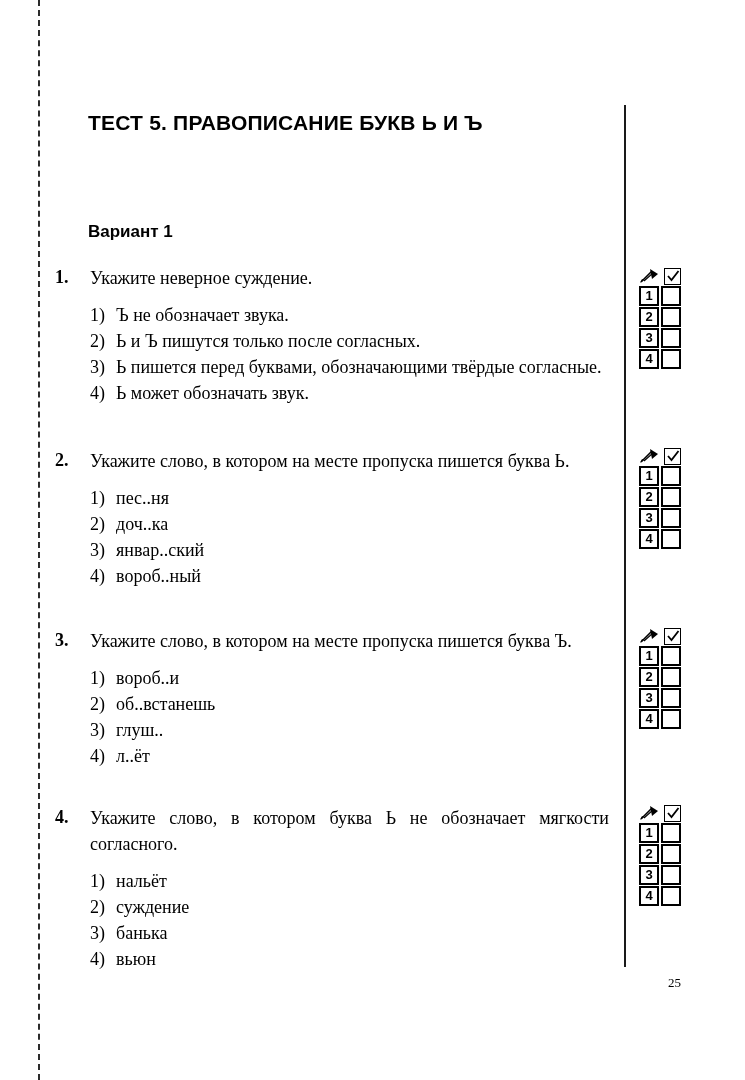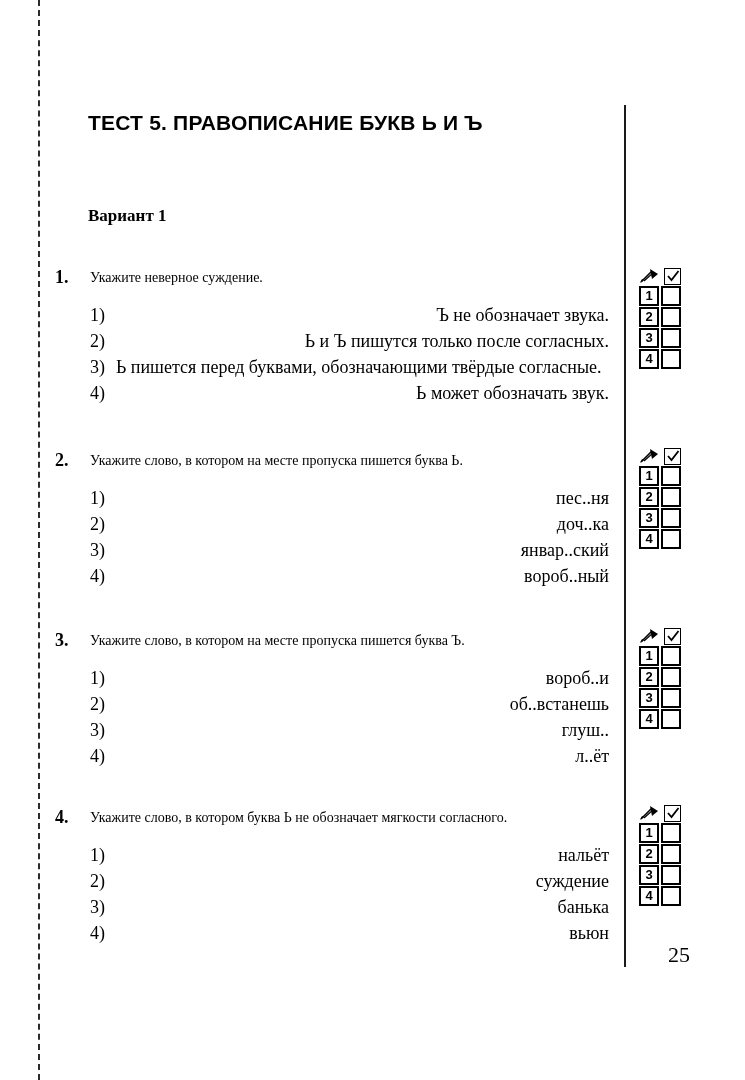--- a/index.html
+++ b/index.html
@@ -61,8 +61,8 @@
   .variant-label {
     position: absolute;
     left: 88px;
-    top: 206px;
-    font-family: Liberation Serif, serif;
+    top: 222px;
+    font-family: Liberation Sans, sans-serif;
     font-weight: bold;
     font-size: 17px;
   }

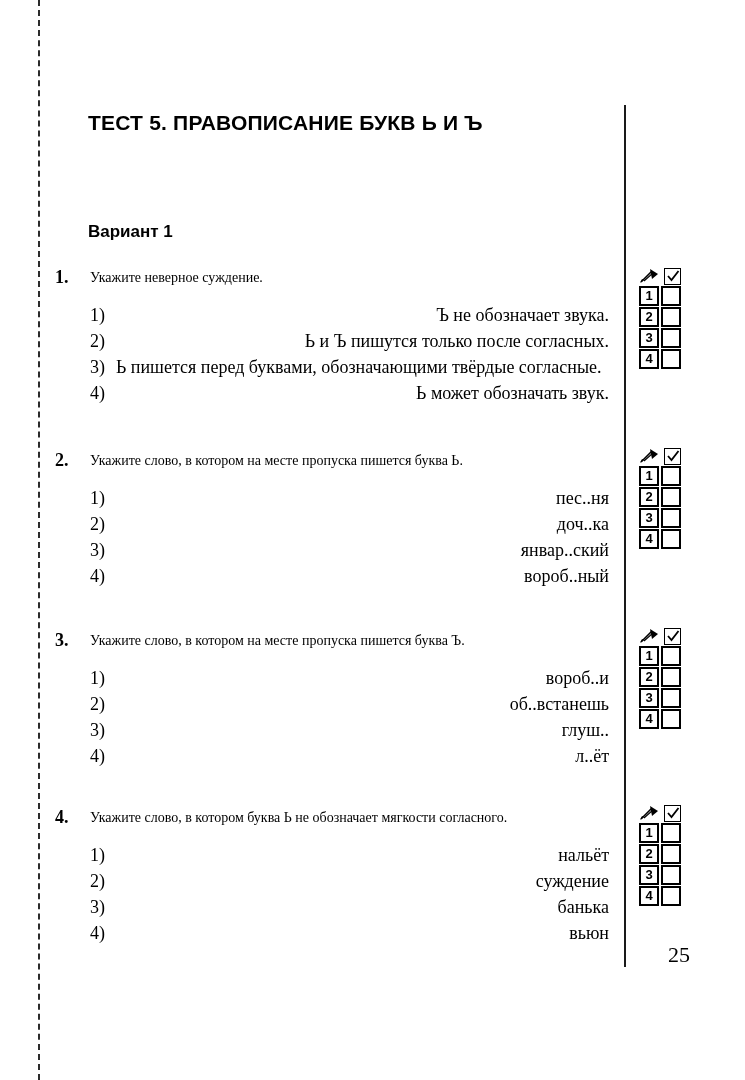--- a/index.html
+++ b/index.html
@@ -89,7 +89,7 @@
   }
   .q-text {
     margin-left: 35px;
-    font-size: 14px;
+    font-size: 18px;
     line-height: 26px;
     text-align: justify;
     text-justify: inter-word;

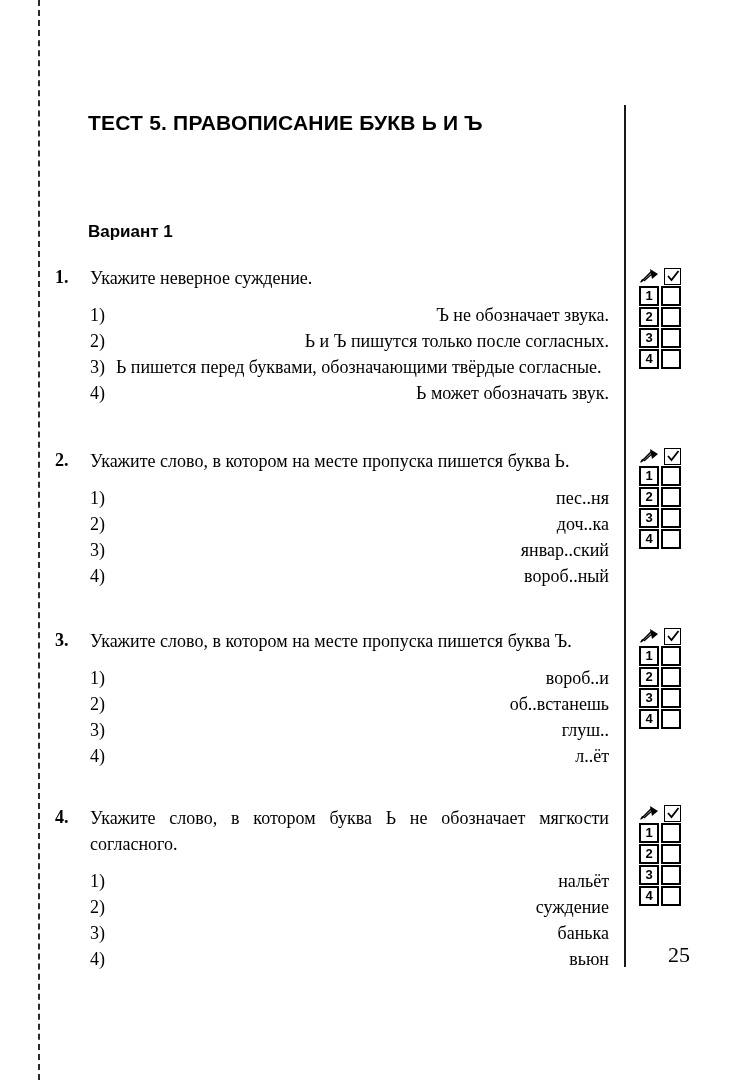--- a/index.html
+++ b/index.html
@@ -118,7 +118,7 @@
   }
   .opt-text {
     display: block;
-    text-align: right;
+    text-align: left;
     padding-right: 6px;
   }
   .opt.wrap .opt-text {

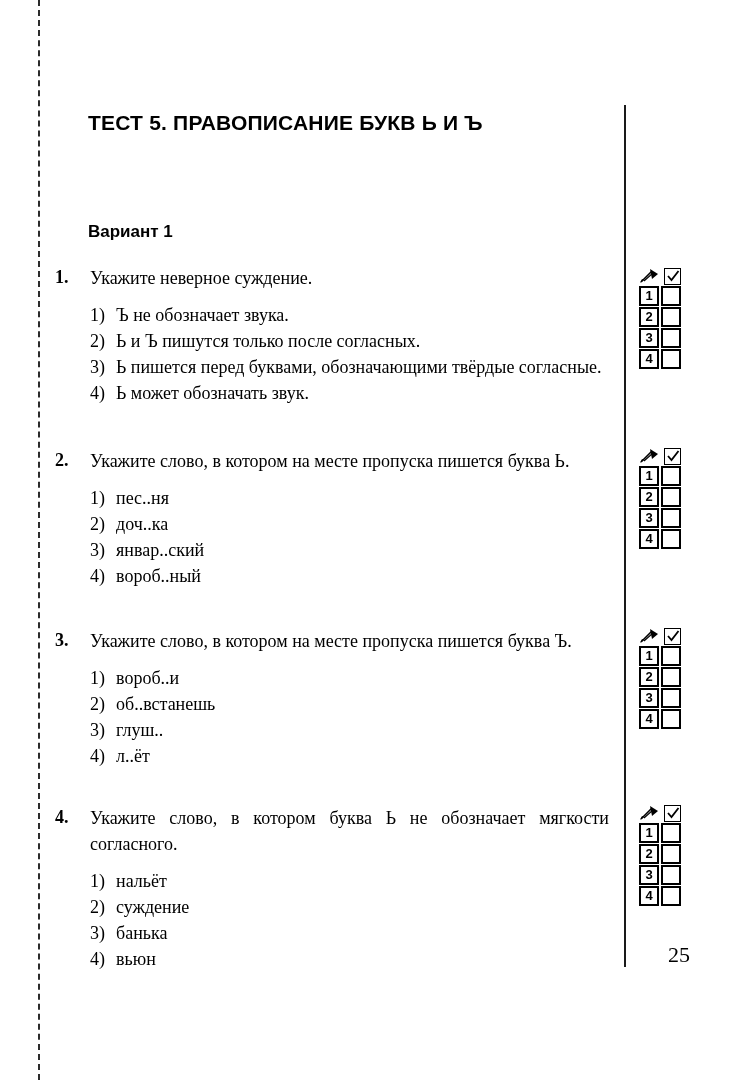--- a/index.html
+++ b/index.html
@@ -185,8 +185,8 @@
   .page-num {
     position: absolute;
     left: 668px;
-    top: 942px;
-    font-size: 22px;
+    top: 975px;
+    font-size: 13px;
     font-family: "Liberation Serif", serif;
   }
 </style>

